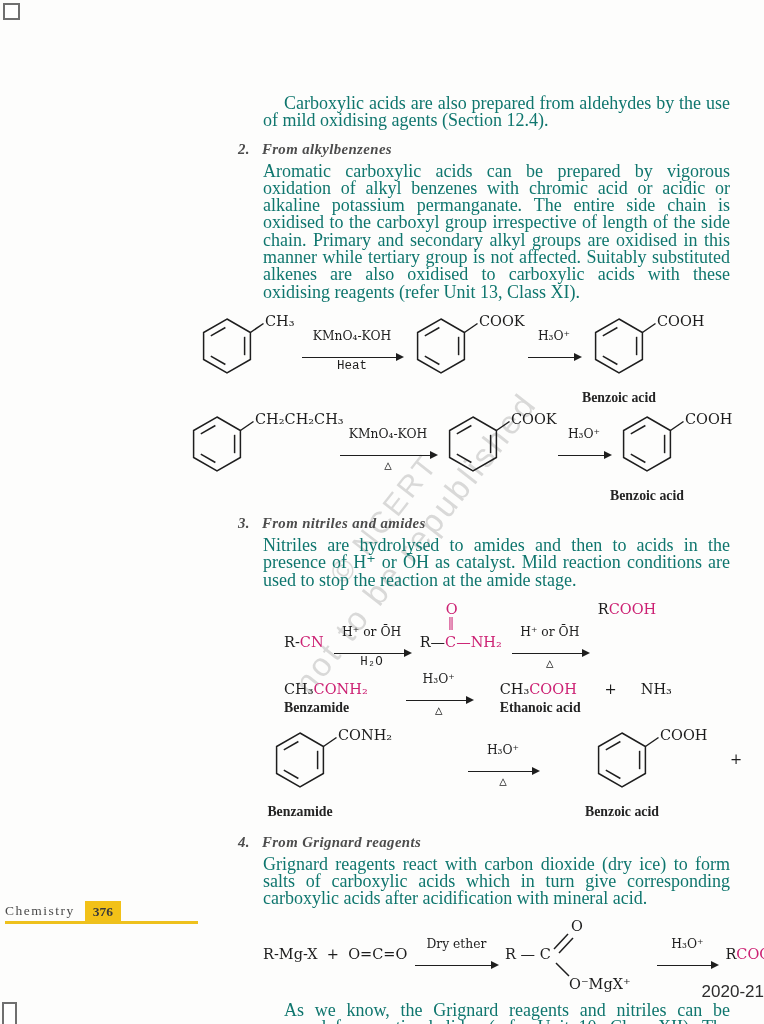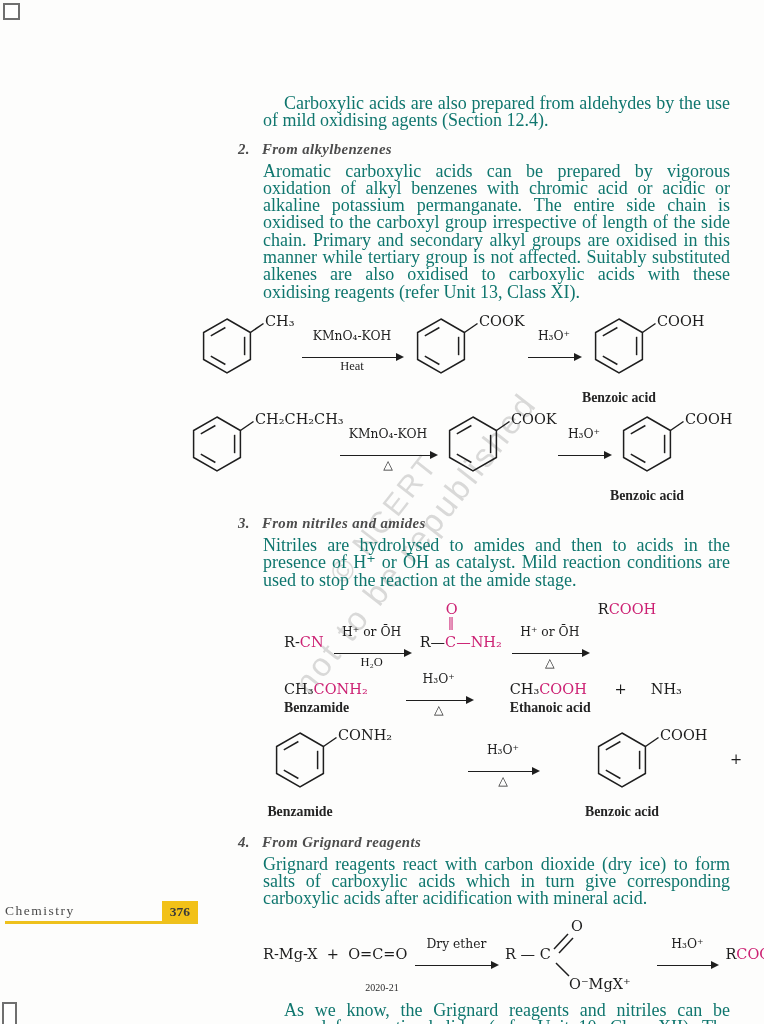--- a/index.html
+++ b/index.html
@@ -62,7 +62,7 @@
     content:""; position:absolute; right:-2px; top:-5px; width:0; height:0;
     border-left:8px solid #1e1e1e; border-top:4.3px solid transparent; border-bottom:4.3px solid transparent;
   }
-  .arr-bot { font-family:Liberation Serif, serif; font-size:12.5px; color:#1e1e1e; min-height:16px; margin-top:1px; }
+  .arr-bot { font-family:Liberation Mono, monospace; font-size:12.5px; color:#1e1e1e; min-height:16px; margin-top:1px; }
 
   
   svg.ring-svg { overflow:visible; display:block; }

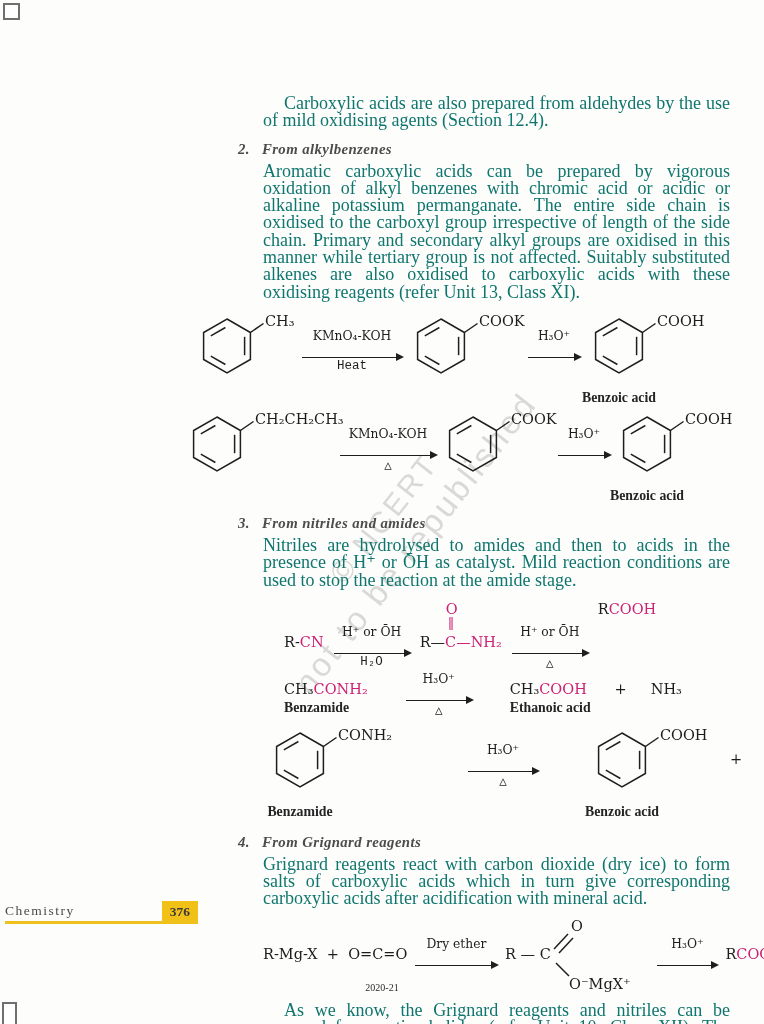--- a/index.html
+++ b/index.html
@@ -227,7 +227,7 @@
         <div class="arr-line" style="width:66px"></div>
         <div class="arr-bot">△</div>
       </div>
-      <div class="chem-col" style="margin-left:14px">
+      <div class="chem-col" style="margin-left:4px">
         <span class="formula"><span>CH₃</span><span class="pink">COOH</span></span>
         <span class="mol-label">Ethanoic acid</span>
       </div>

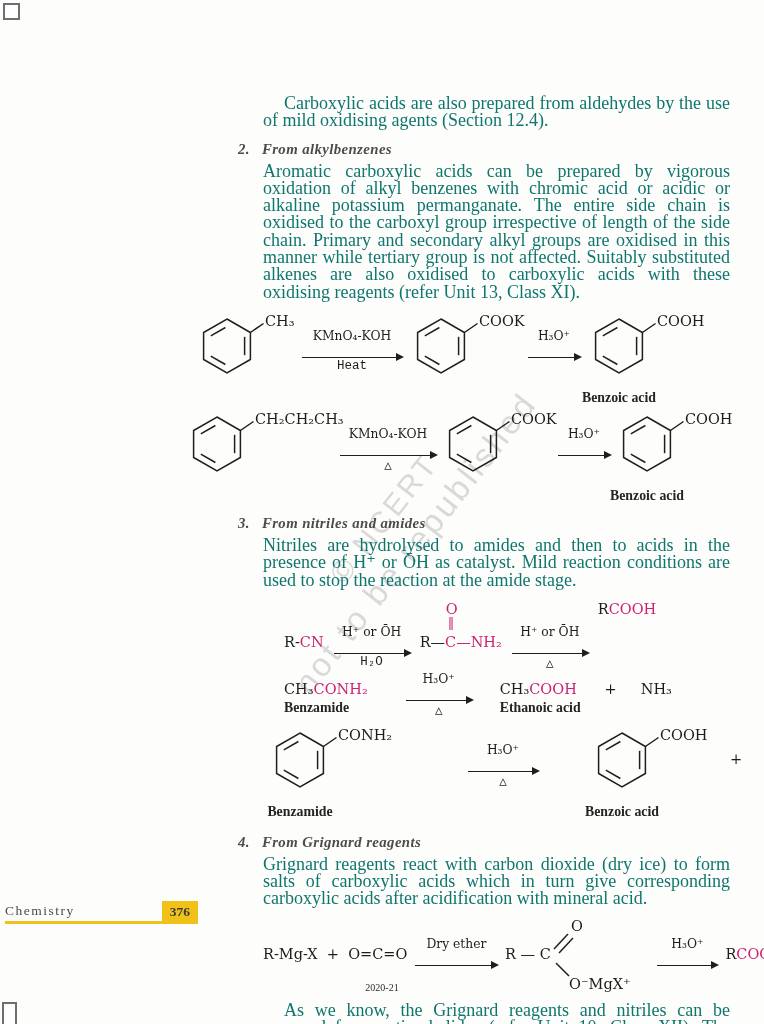--- a/index.html
+++ b/index.html
@@ -91,7 +91,7 @@
   .footer-bar {
     position:absolute; left:5px; top:901px; width:193px;
     border-bottom:3px solid #eec11d;
-    display:flex; justify-content:space-between; align-items:flex-end; gap:10px;
+    display:flex; justify-content:flex-start; align-items:flex-end; gap:10px;
   }
   .footer-subject { font-size:13.5px; letter-spacing:1.5px; color:#4a4a4a; padding-bottom:2px; }
   .footer-page { background:#f2c118; font-size:13.5px; font-weight:bold; color:#3a3a3a; padding:3px 8px 1px; }

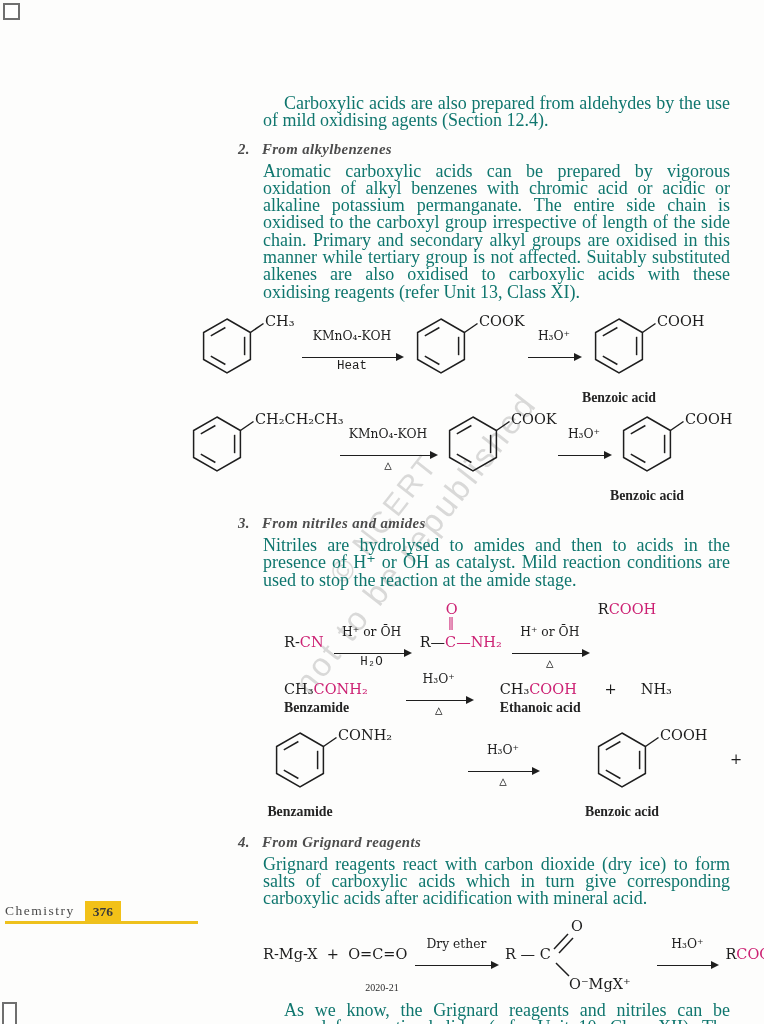--- a/index.html
+++ b/index.html
@@ -96,8 +96,8 @@
   .footer-subject { font-size:13.5px; letter-spacing:1.5px; color:#4a4a4a; padding-bottom:2px; }
   .footer-page { background:#f2c118; font-size:13.5px; font-weight:bold; color:#3a3a3a; padding:3px 8px 1px; }
   .footer-year {
-    position:absolute; left:0; top:982px; width:100%; text-align:center;
-    font-family:Liberation Serif, serif; font-size:10px; color:#2c2c2c;
+    position:absolute; left:0; top:982px; width:100%; text-align:right;
+    font-family:Liberation Sans, sans-serif; font-size:17px; color:#2c2c2c;
   }
 </style>
 </head>

